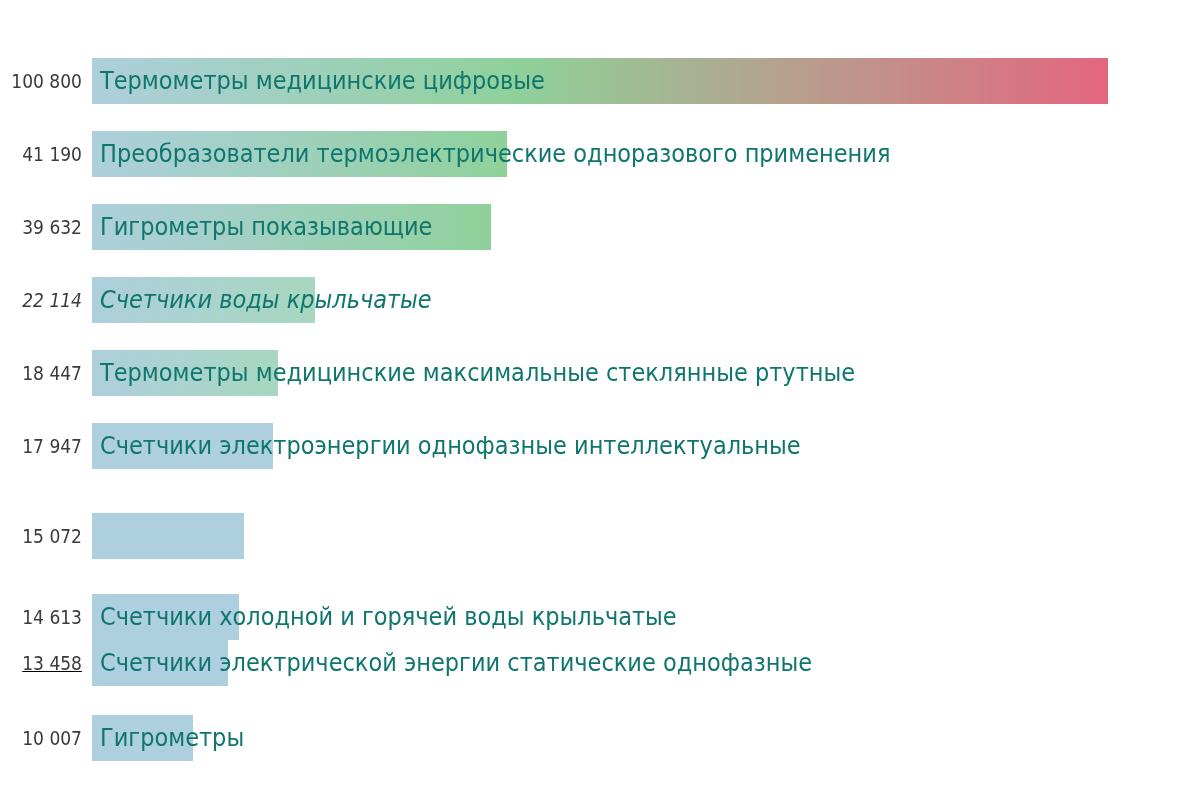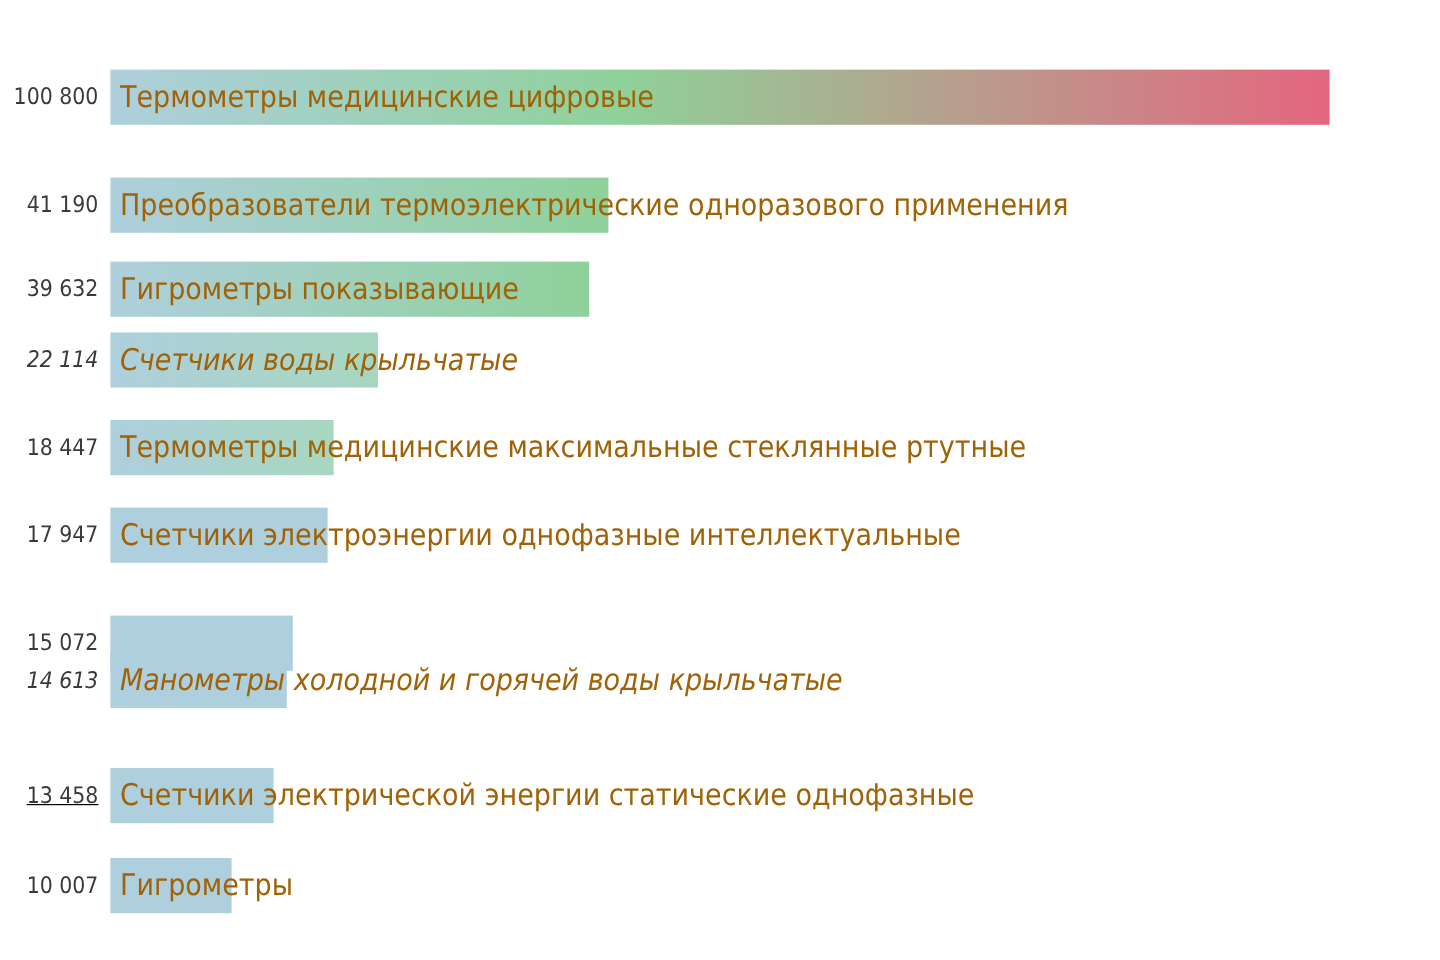--- a/index.html
+++ b/index.html
@@ -67,7 +67,7 @@
     line-height: 46px;
     white-space: nowrap;
     font-size: 25px;
-    color: #a16207;
+    color: #0f766e;
     font-family: "DejaVu Sans Condensed", "Liberation Sans Narrow", "Liberation Sans", sans-serif;
     font-weight: 400;
   }

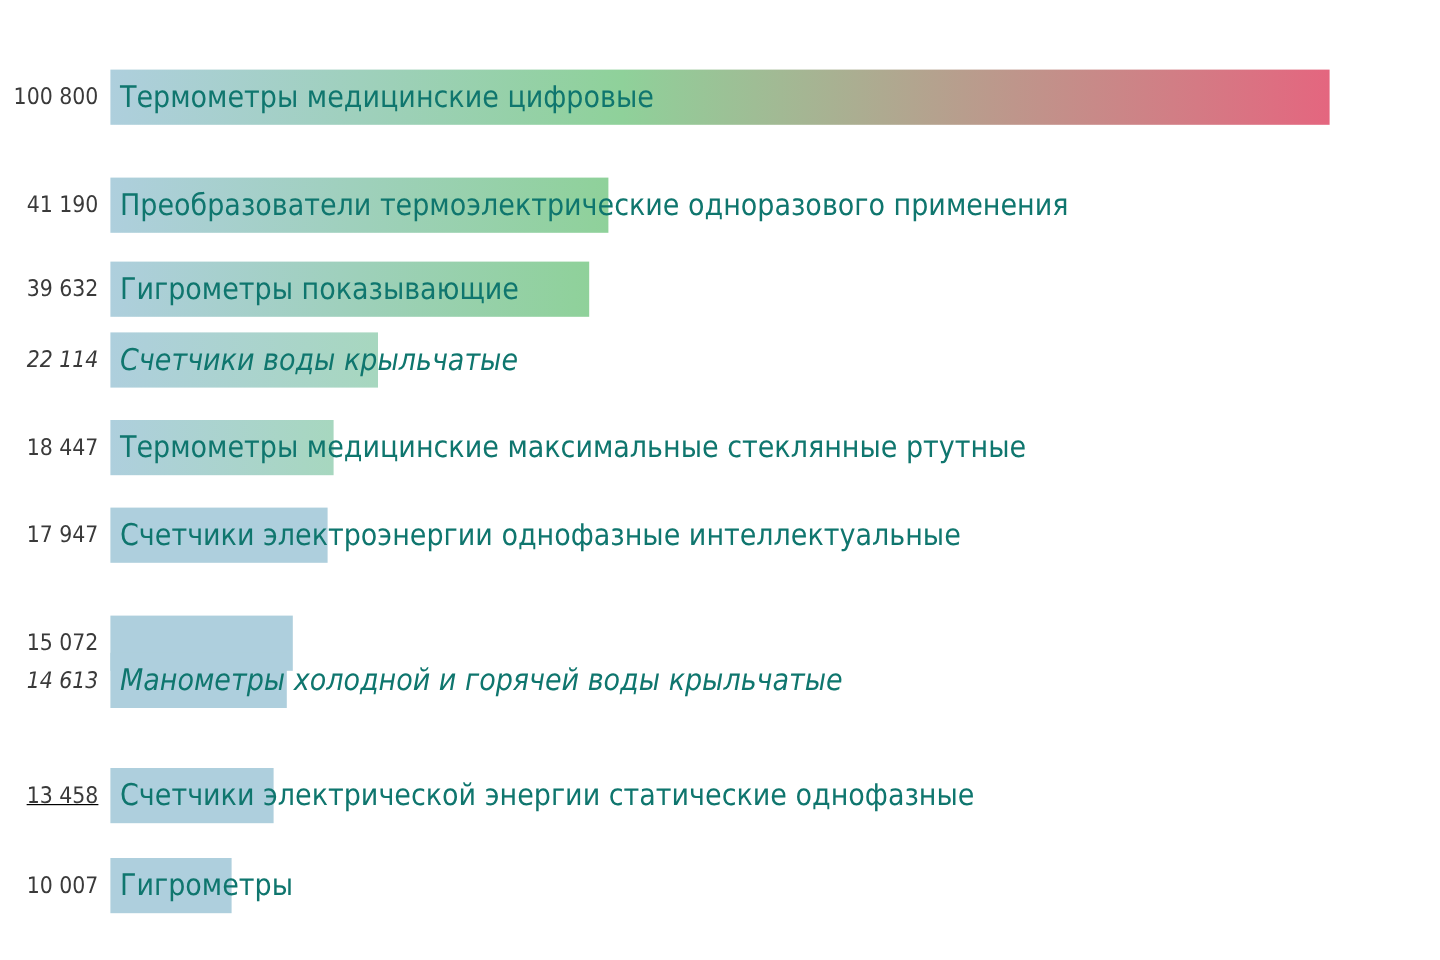--- a/index.html
+++ b/index.html
@@ -84,7 +84,7 @@
           <div class="bar-label">Термометры медицинские цифровые</div>
         </div>
       </div>
-      <div class="row" style="top: 134px; justify-content: center;">
+      <div class="row" style="top: 117px; justify-content: center;">
         <div class="value">41 190</div>
         <div class="bar-wrap">
           <div class="bar" style="width: 415.169px; background: linear-gradient(90deg, rgb(174, 207, 221) 0%, rgb(143, 209, 154) 100%);"></div>

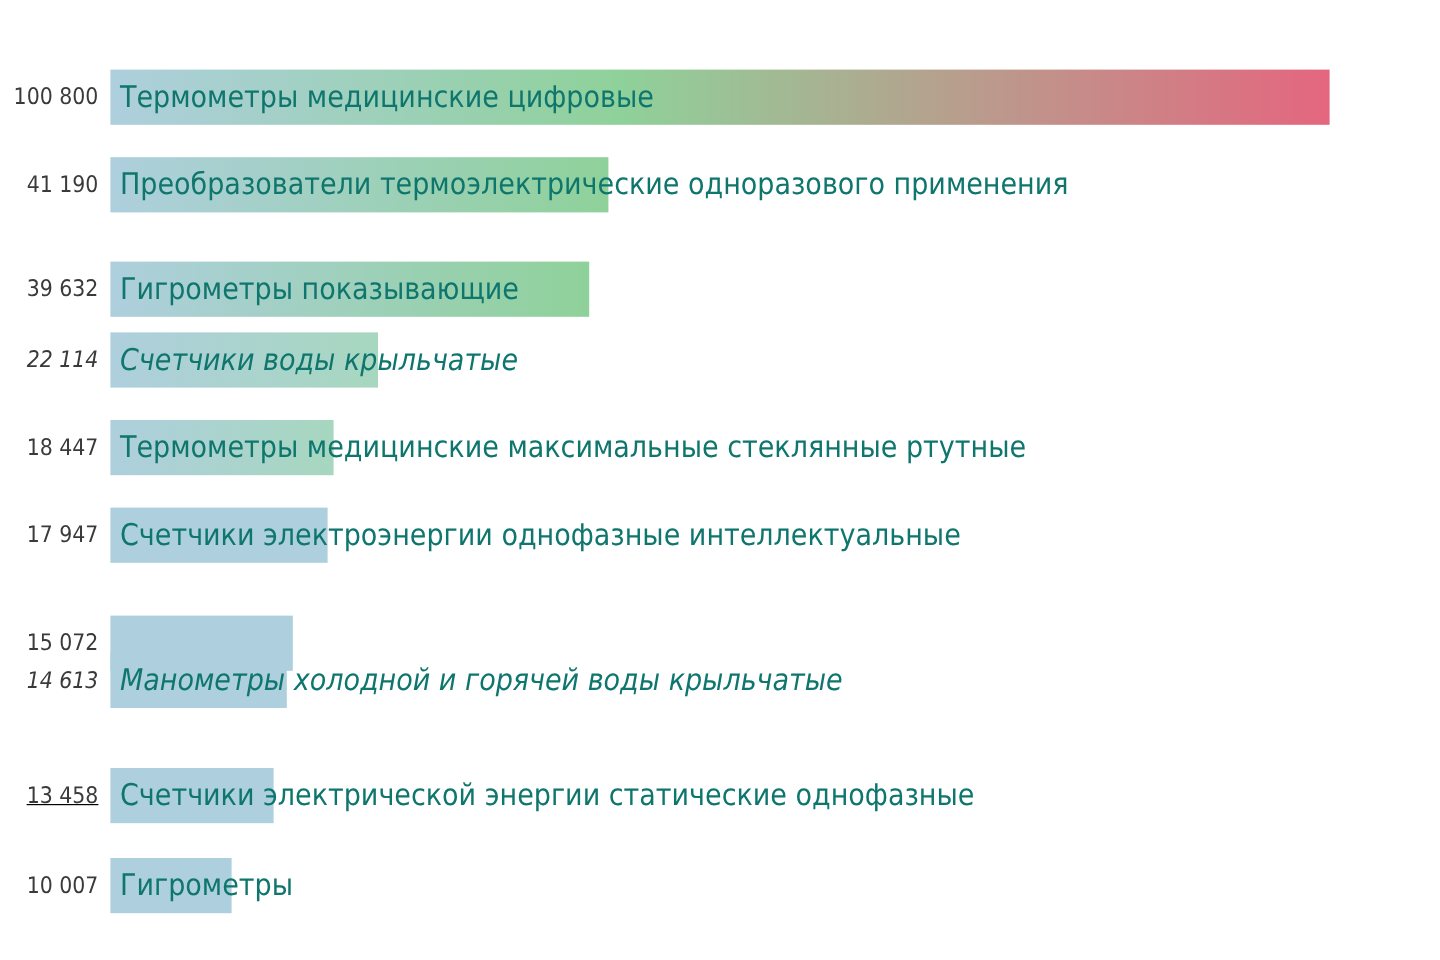--- a/index.html
+++ b/index.html
@@ -91,7 +91,7 @@
           <div class="bar-label">Преобразователи термоэлектрические одноразового применения</div>
         </div>
       </div>
-      <div class="row" style="top: 204px; justify-content: space-between;">
+      <div class="row" style="top: 190px; justify-content: space-between;">
         <div class="value">39 632</div>
         <div class="bar-wrap">
           <div class="bar" style="width: 399.465px; background: linear-gradient(90deg, rgb(174, 207, 221) 0%, rgb(143, 209, 154) 100%);"></div>

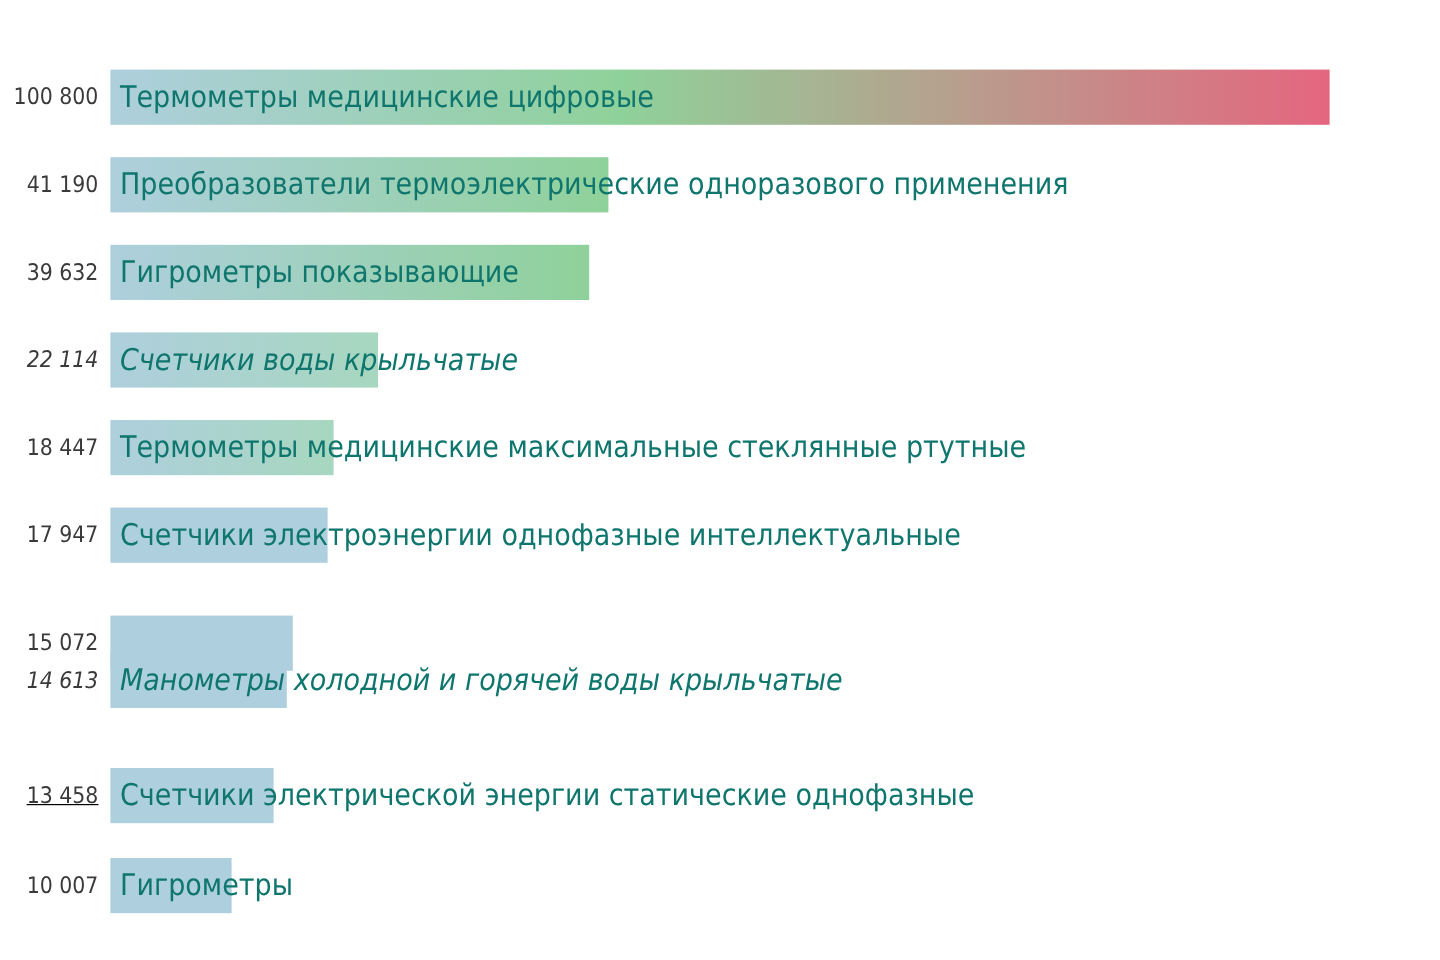--- a/index.html
+++ b/index.html
@@ -125,7 +125,7 @@
           <div class="bar" style="width: 151.916px; background: rgb(174, 207, 221);"></div>
         </div>
       </div>
-      <div class="row" style="top: 530px; font-style: italic;">
+      <div class="row" style="top: 580px;">
         <div class="value">14 613</div>
         <div class="bar-wrap">
           <div class="bar" style="width: 147.29px; background: rgb(174, 207, 221);"></div>

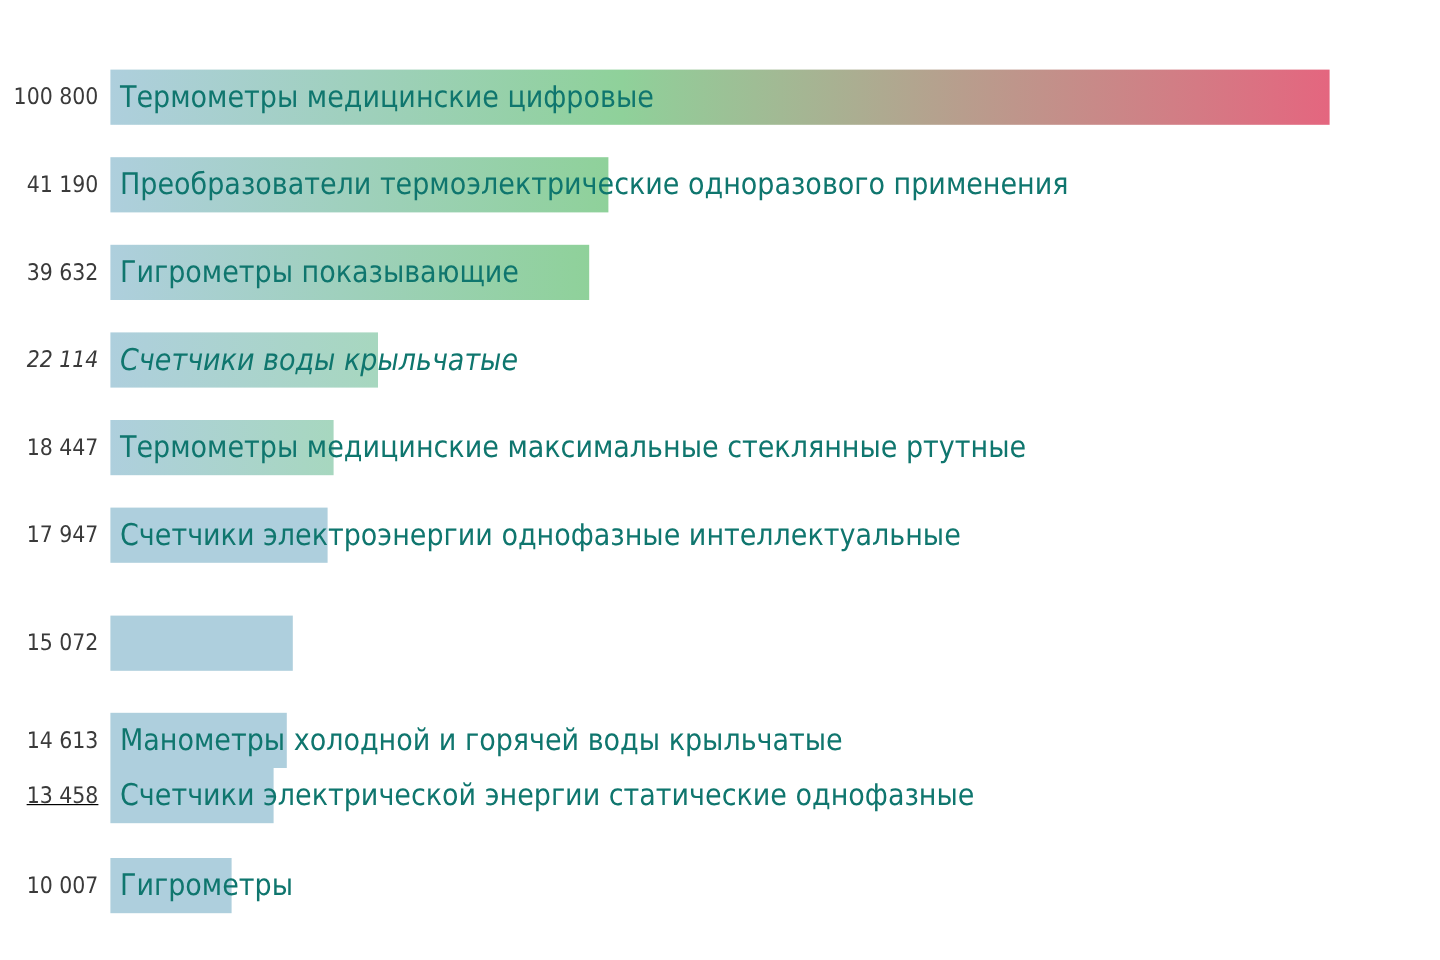--- a/index.html
+++ b/index.html
@@ -129,7 +129,7 @@
         <div class="value">14 613</div>
         <div class="bar-wrap">
           <div class="bar" style="width: 147.29px; background: rgb(174, 207, 221);"></div>
-          <div class="bar-label">Манометры холодной и горячей воды крыльчатые</div>
+          <div class="bar-label">Счетчики холодной и горячей воды крыльчатые</div>
         </div>
       </div>
       <div class="row" style="top: 626px; text-decoration: underline;">

